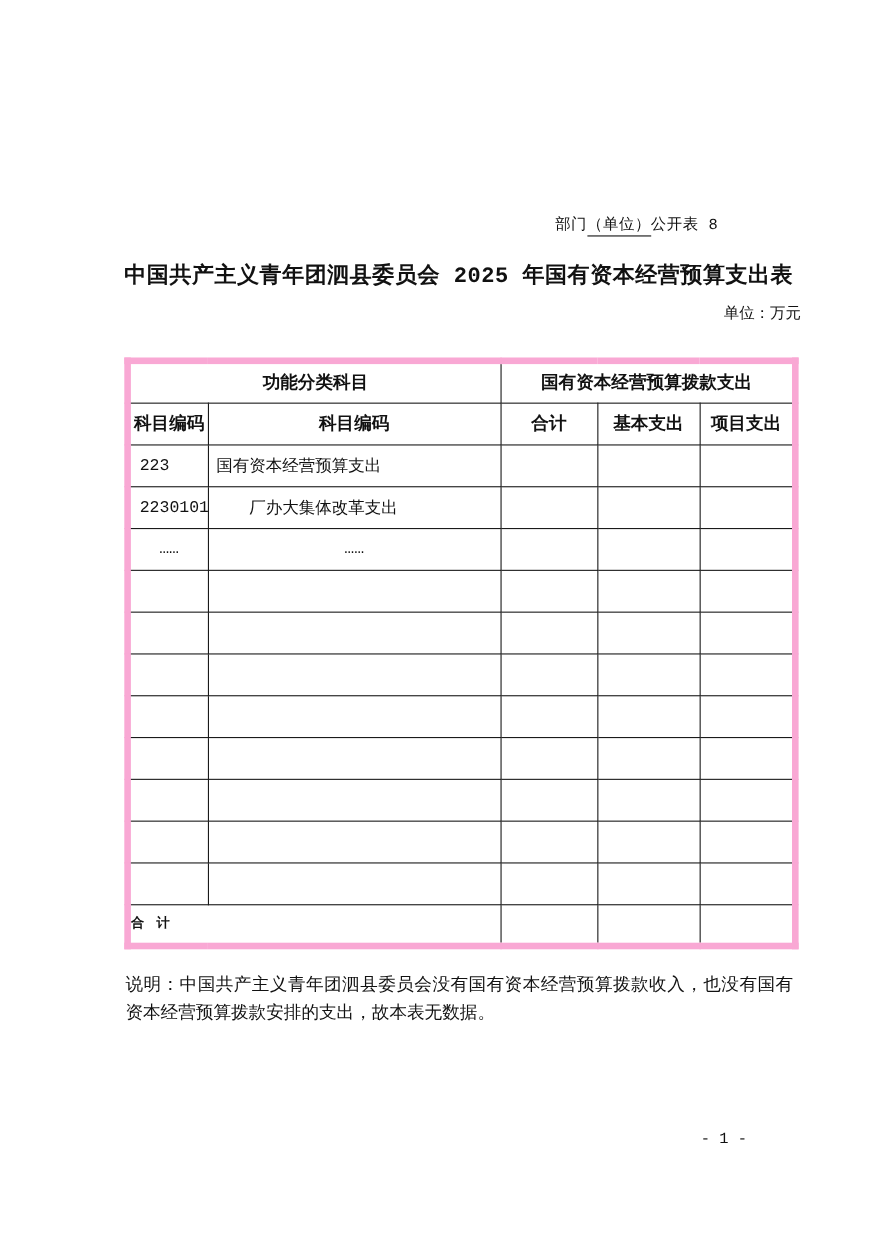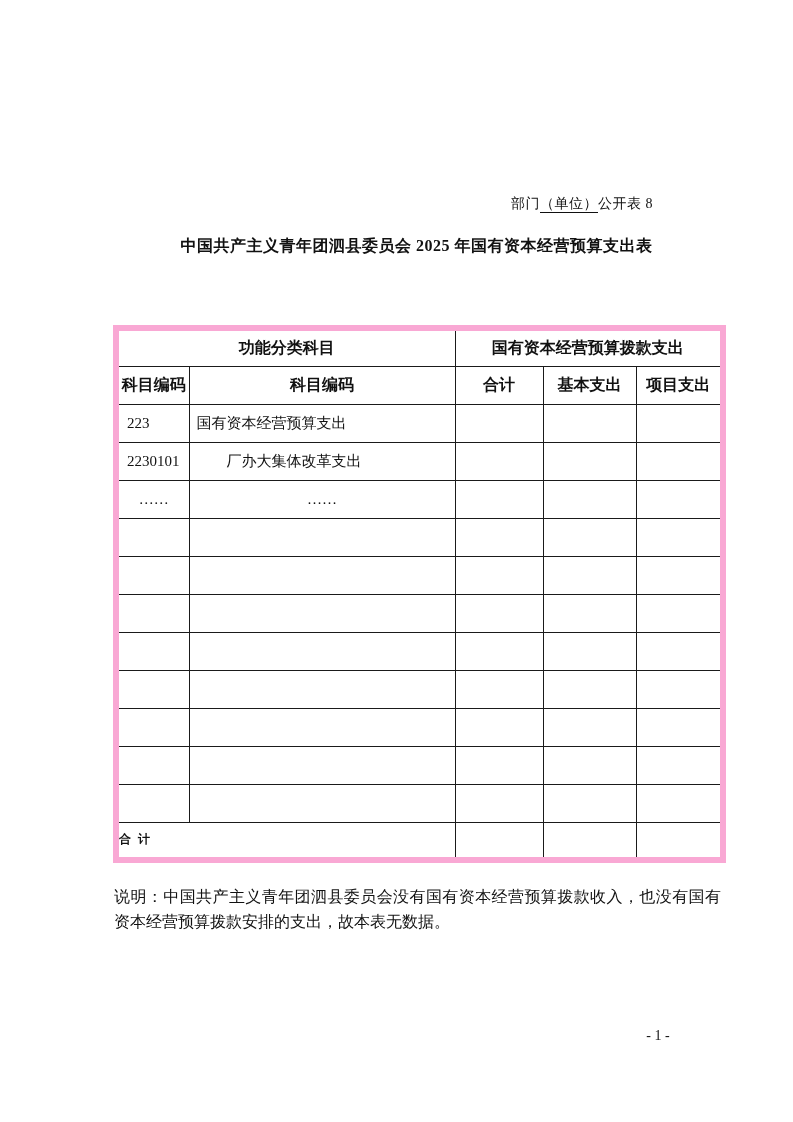--- a/index.html
+++ b/index.html
@@ -10,7 +10,7 @@
     height: 1122px;
     margin: 0 auto;
     background: #ffffff;
-    font-family: Liberation Serif, serif;
+    font-family: Liberation Mono, monospace;
     color: #111111;
     overflow: hidden;
   }

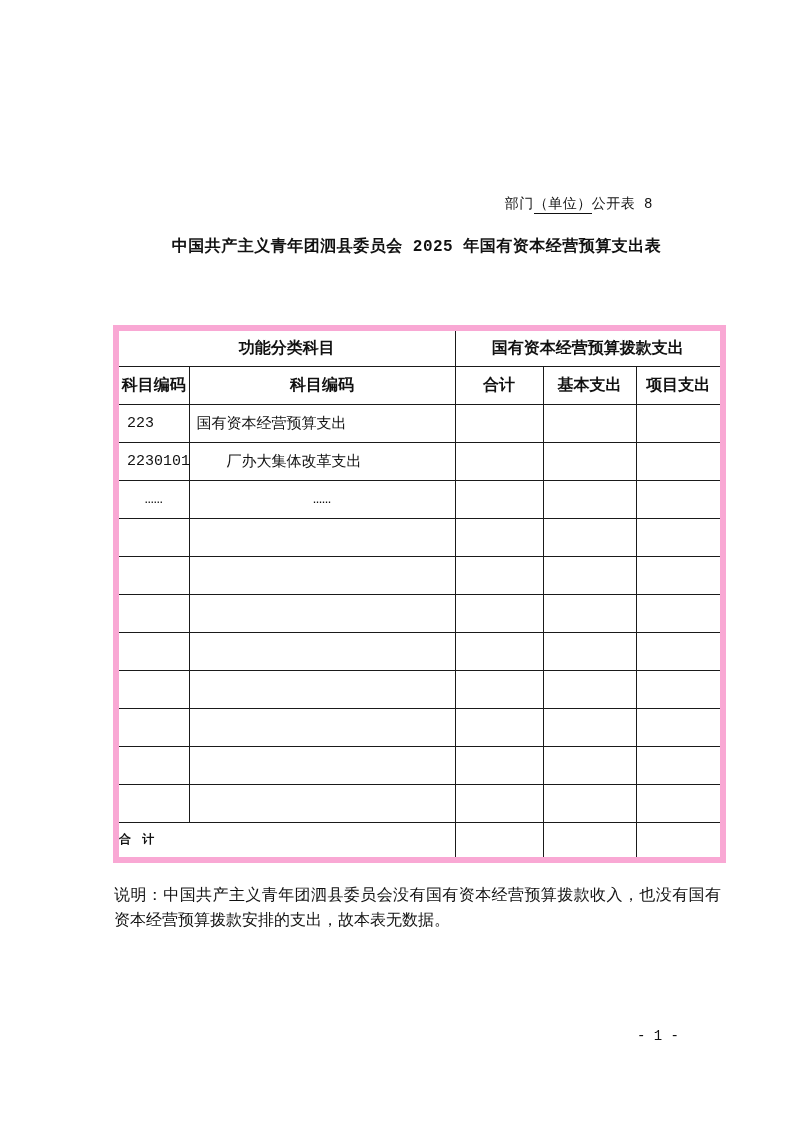--- a/index.html
+++ b/index.html
@@ -34,7 +34,7 @@
     left: 113px;
     width: 607px;
     text-align: center;
-    font-size: 16px;
+    font-size: 20px;
     font-weight: 700;
     letter-spacing: 0.5px;
     white-space: nowrap;

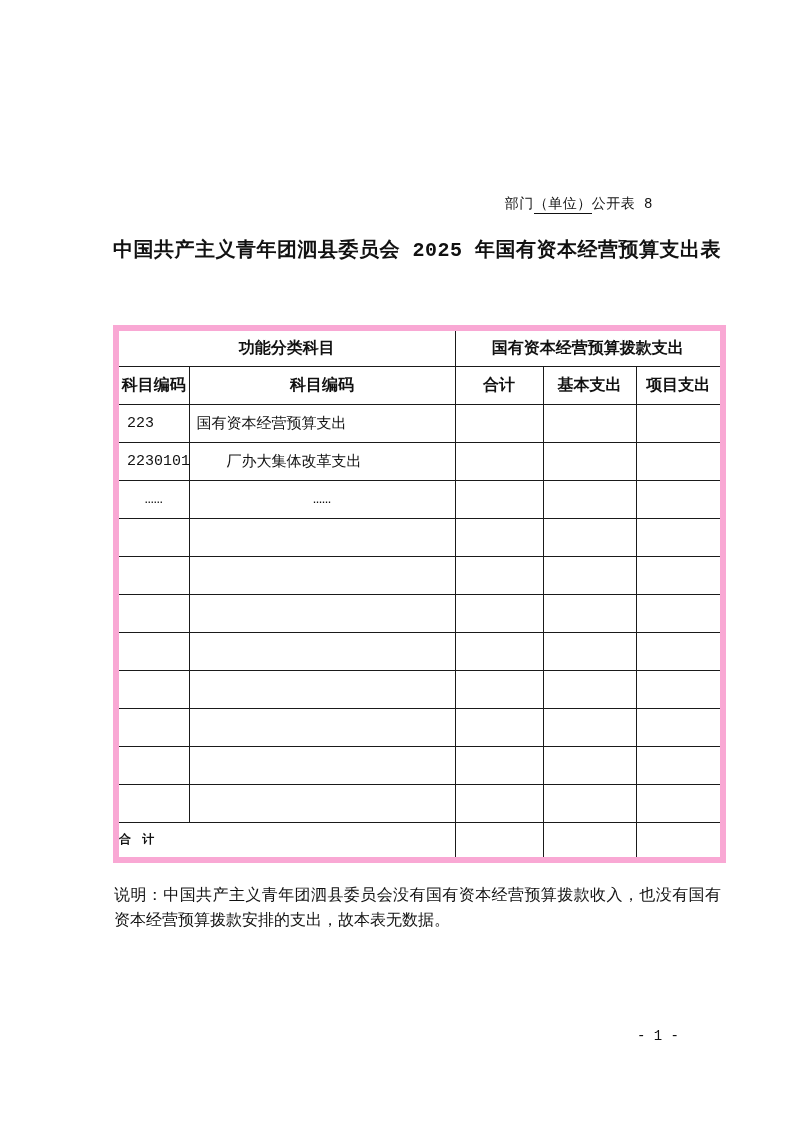--- a/index.html
+++ b/index.html
@@ -111,6 +111,7 @@
 
   <div class="doc-title">中国共产主义青年团泗县委员会 2025 年国有资本经营预算支出表</div>
 
+  <div class="unit-label">单位：万元</div>
 
   <table class="budget">
     <colgroup>

